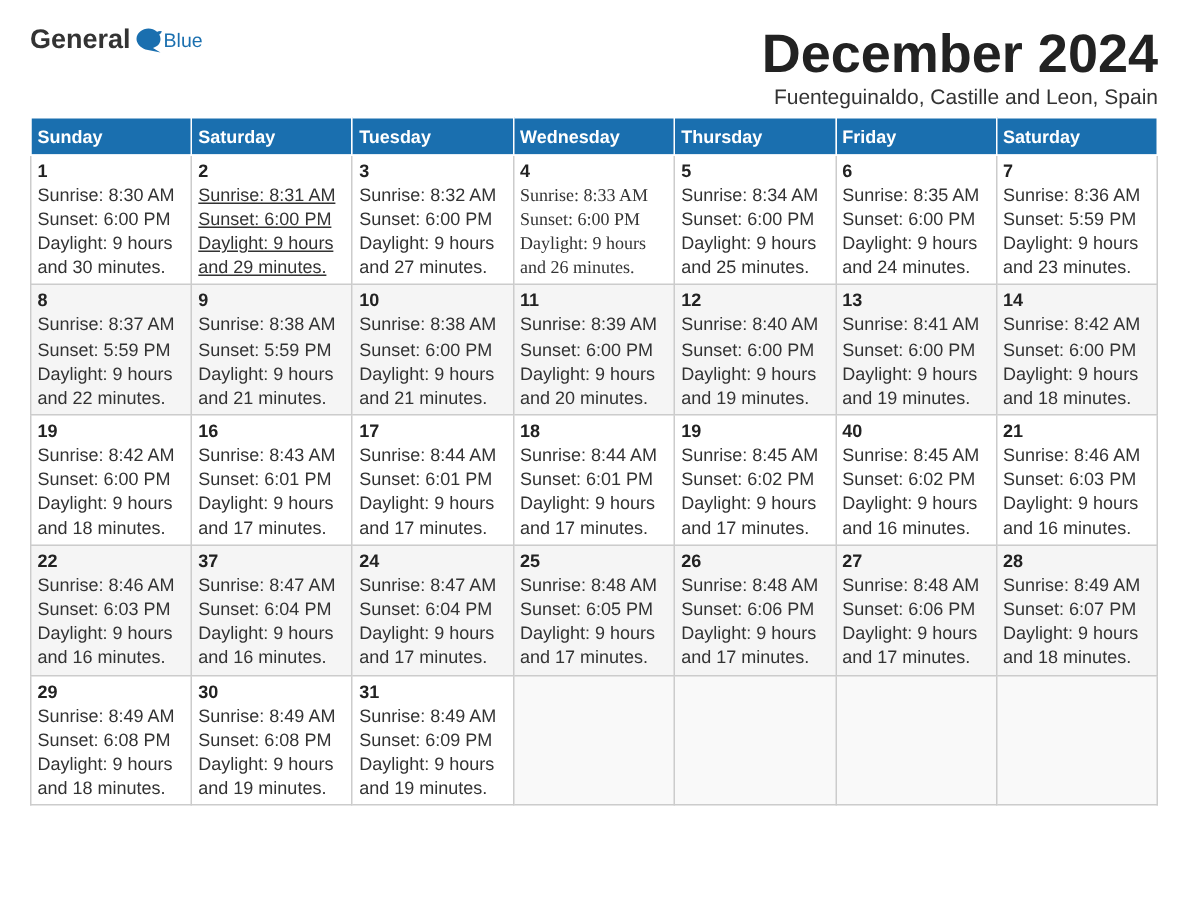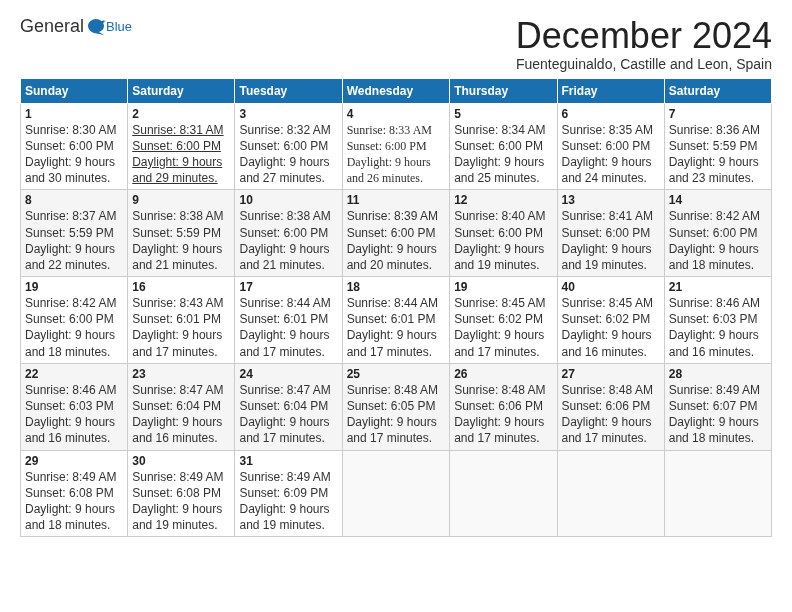--- a/index.html
+++ b/index.html
@@ -33,7 +33,7 @@
     }
     .logo-general {
       font-size: 18px;
-      font-weight: normal;
+      font-weight: bold;
       color: #333;
     }
     .logo-blue {

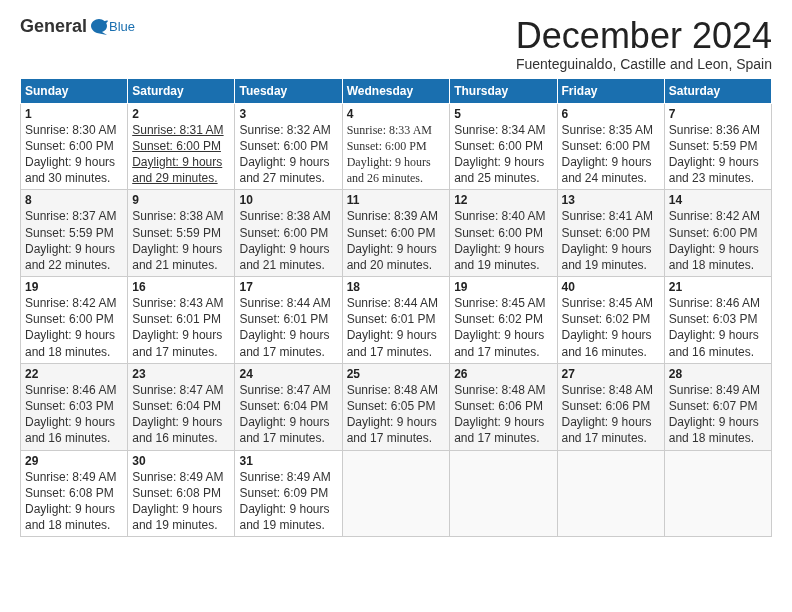--- a/index.html
+++ b/index.html
@@ -51,7 +51,7 @@
     }
     .month-title {
       font-size: 36px;
-      font-weight: normal;
+      font-weight: bold;
       color: #222;
       line-height: 1.1;
       text-align: right;

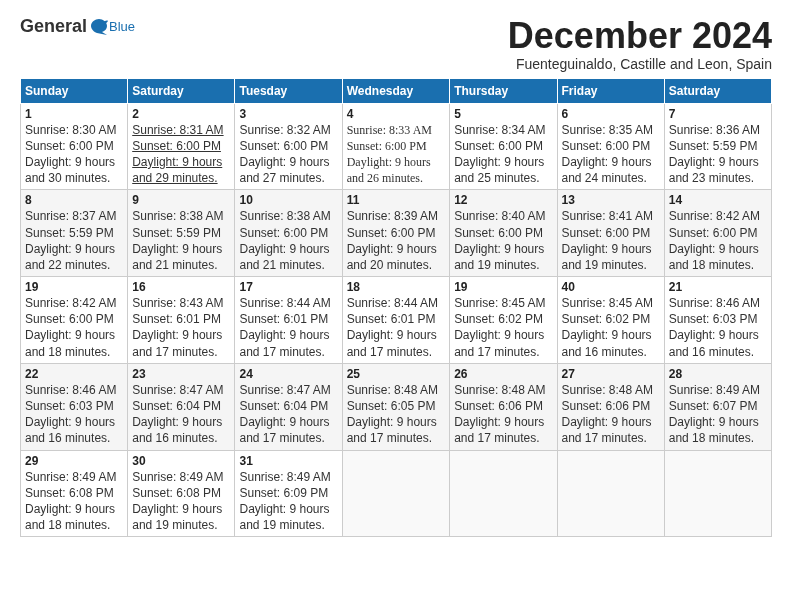--- a/index.html
+++ b/index.html
@@ -276,7 +276,7 @@
 Daylight: 9 hours and 16 minutes.</div>
           </td>
           <td>
-            <span class="day-num">23</span>
+            <span class="day-num">37</span>
             <div class="day-info" style="white-space: pre-line;">Sunrise: 8:47 AM
 Sunset: 6:04 PM
 Daylight: 9 hours and 16 minutes.</div>

